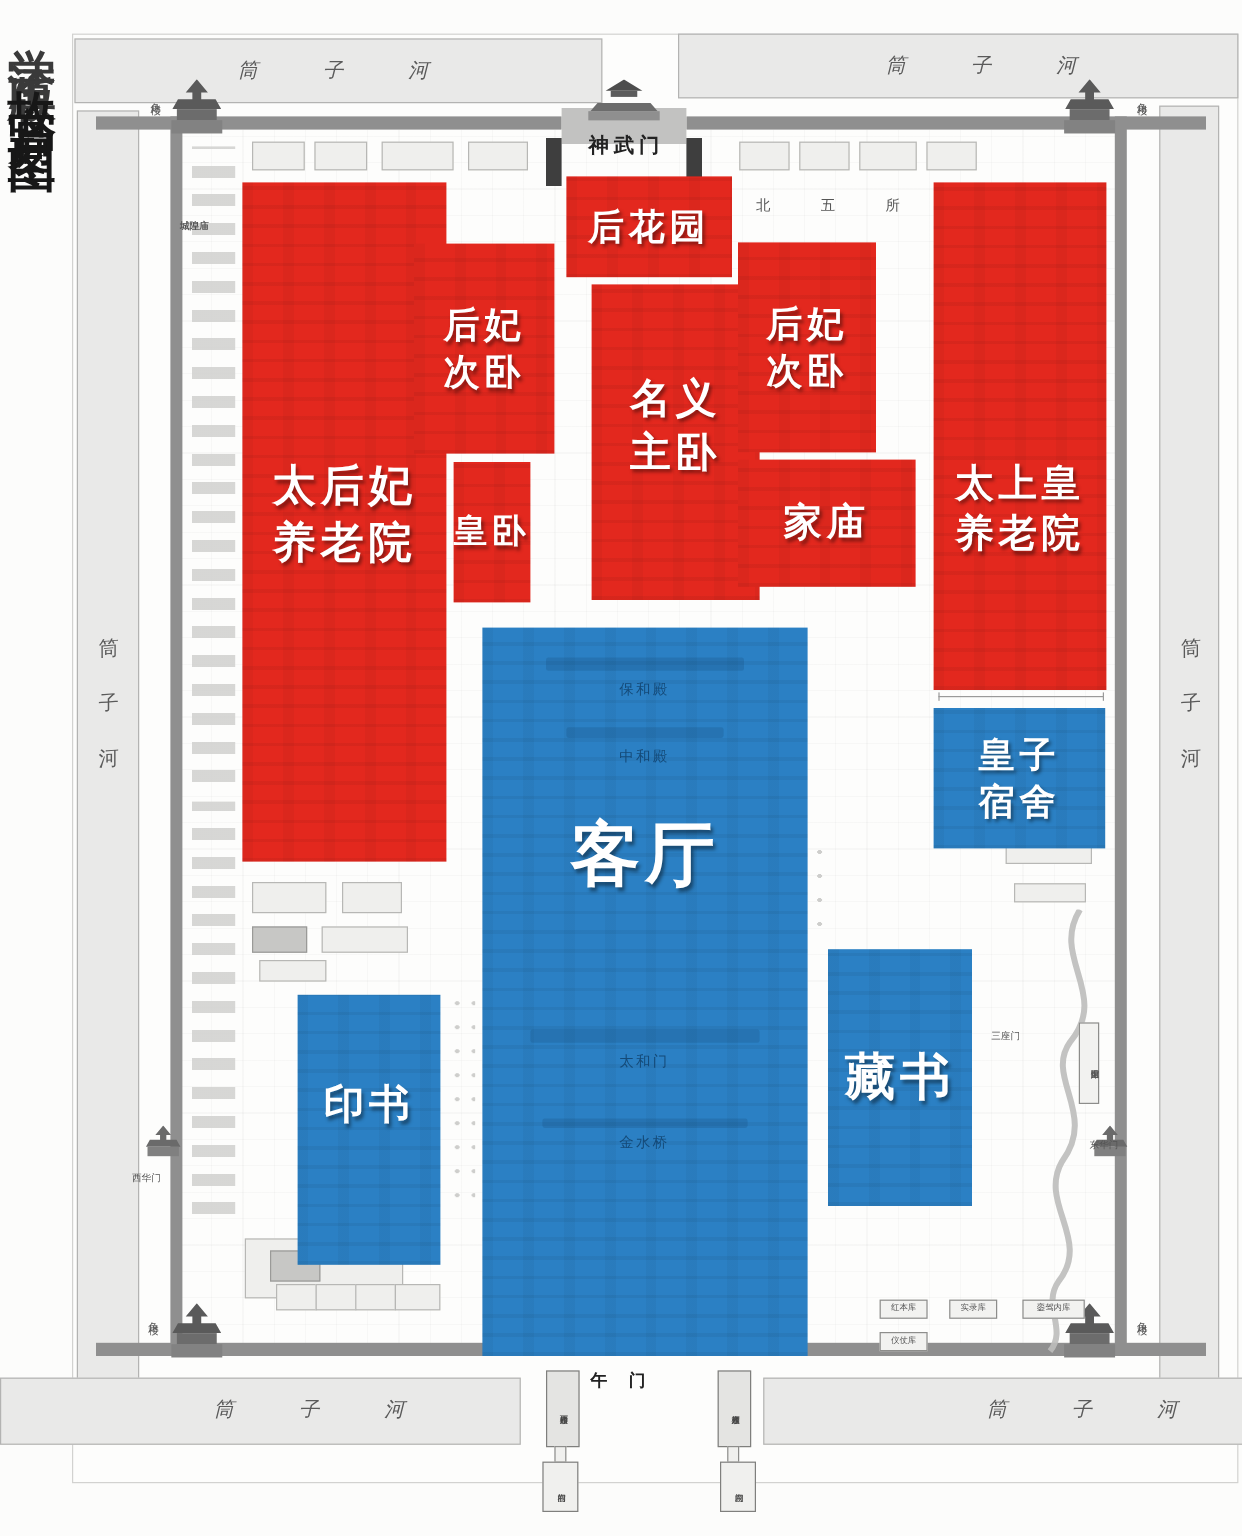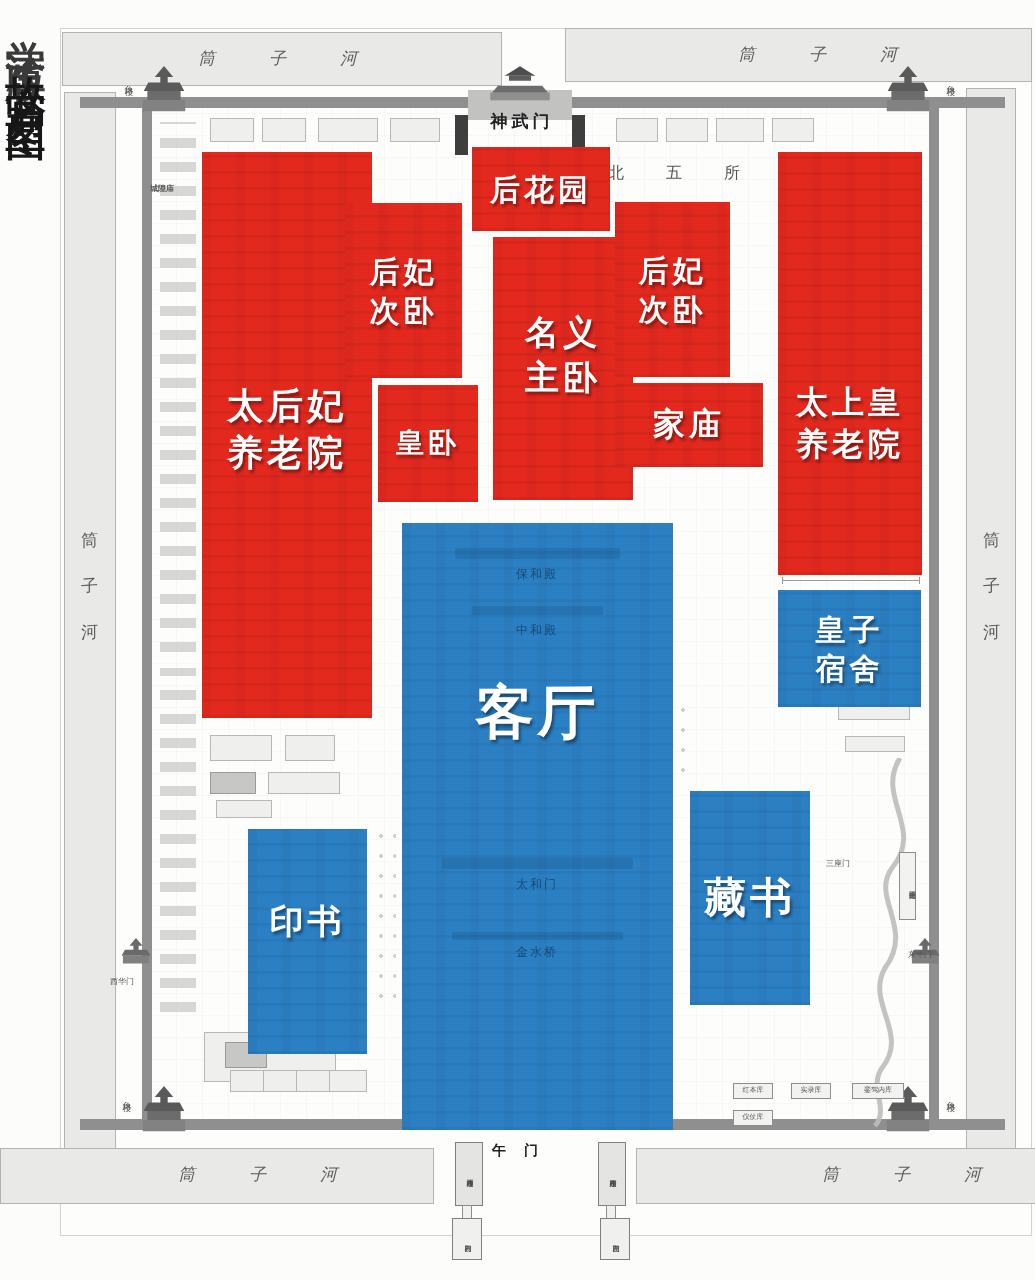--- a/index.html
+++ b/index.html
@@ -215,7 +215,7 @@
   </svg>
 
   <span class="tlabel" style="left:150px;top:183px;font-weight:bold;">城隍庙</span>
-  <span class="tlabel" style="left:608px;top:163px;font-size:16px;letter-spacing:42px;font-family:Liberation Serif, serif;">北五所</span>
+  <span class="tlabel" style="left:630px;top:163px;font-size:12px;letter-spacing:42px;font-family:Liberation Serif, serif;">北五所</span>
   <span class="tlabel" style="left:826px;top:858px;">三座门</span>
   <span class="tlabel v box" style="left:899px;top:852px;width:15px;height:66px;font-size:7px;">国史馆旧库</span>
   <span class="tlabel box" style="left:733px;top:1083px;width:38px;height:14px;font-size:7px;">红本库</span>

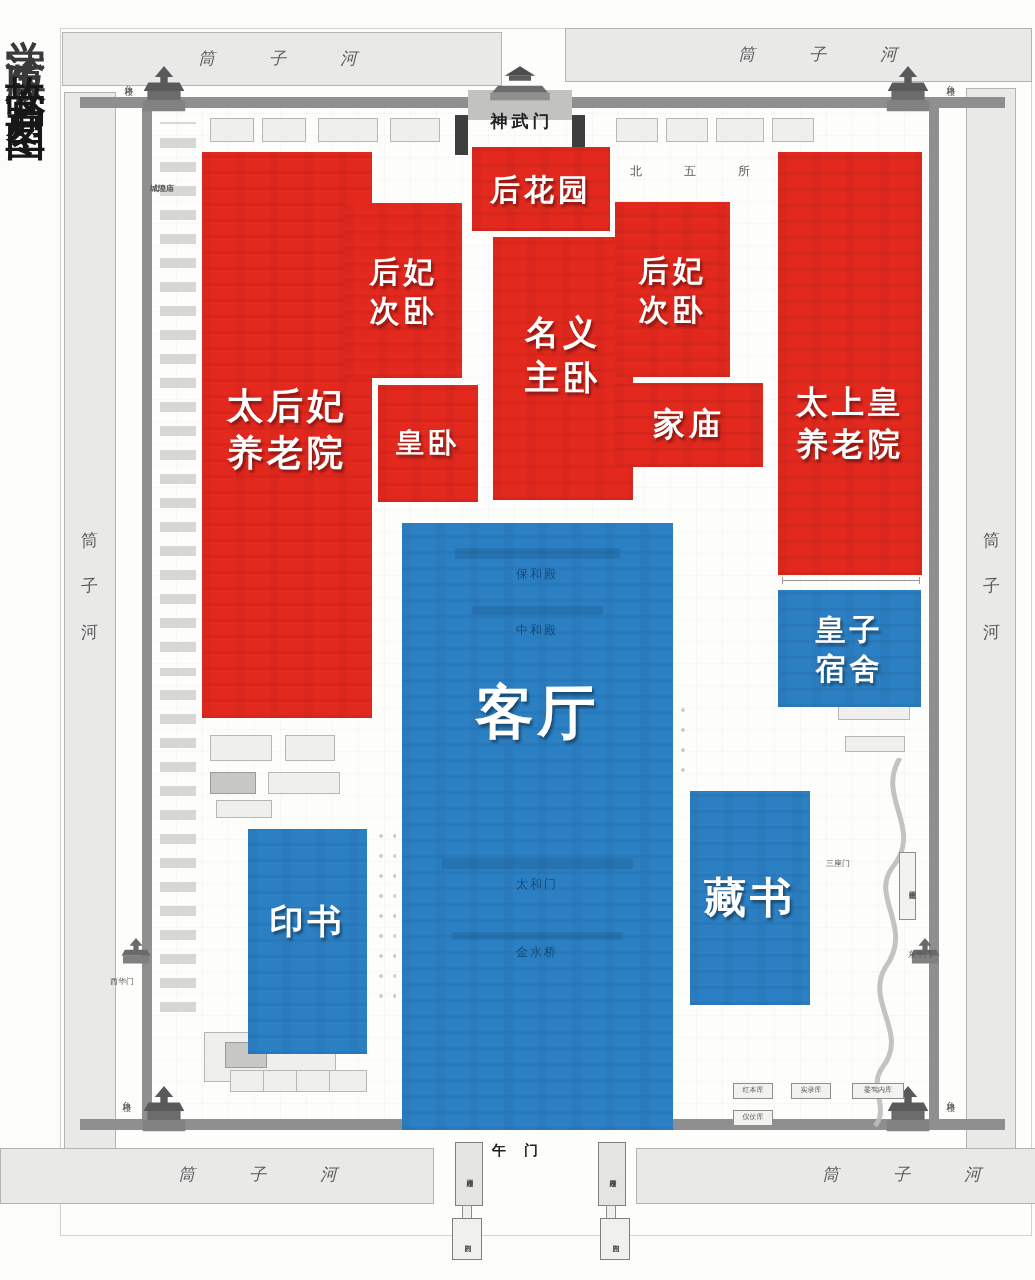--- a/index.html
+++ b/index.html
@@ -253,7 +253,7 @@
           <div>次卧</div>
         </div>
       </div>
-      <div class="region" style="left: 378px; top: 385px; width: 100px; height: 117px; background-color: rgb(227, 40, 30);">
+      <div class="region" style="left: 378px; top: 385px; width: 64px; height: 117px; background-color: rgb(227, 40, 30);">
         <div class="rtext" style="font-size: 28px;">
           <div>皇卧</div>
         </div>

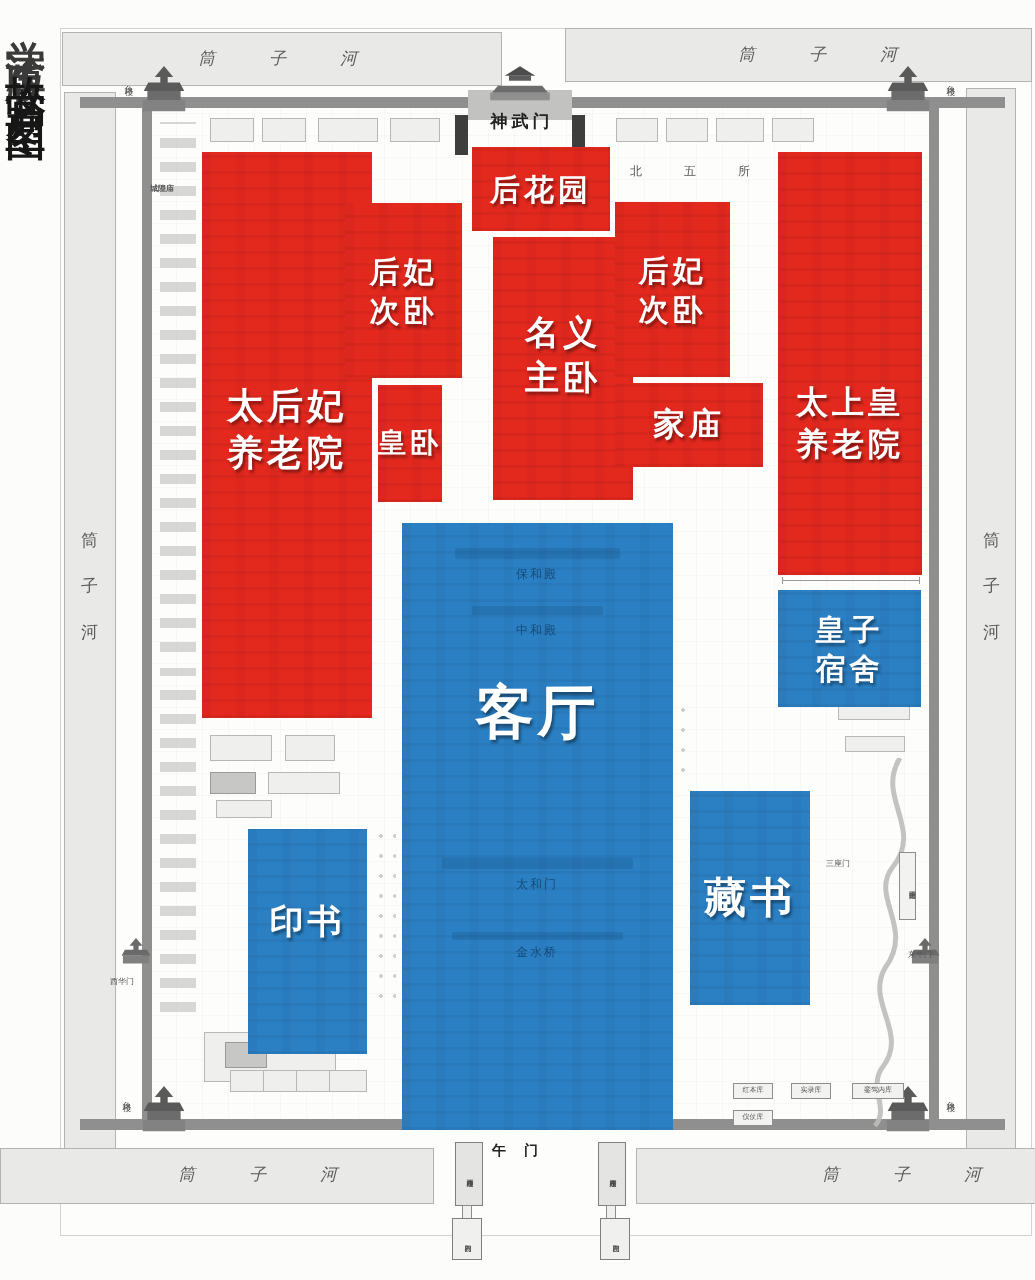--- a/index.html
+++ b/index.html
@@ -258,7 +258,7 @@
           <div>皇卧</div>
         </div>
       </div>
-      <div class="region" style="left: 615px; top: 383px; width: 148px; height: 84px; background-color: rgb(227, 40, 30);">
+      <div class="region" style="left: 615px; top: 383px; width: 148px; height: 106px; background-color: rgb(227, 40, 30);">
         <div class="rtext" style="font-size: 32px;">
           <div>家庙</div>
         </div>

